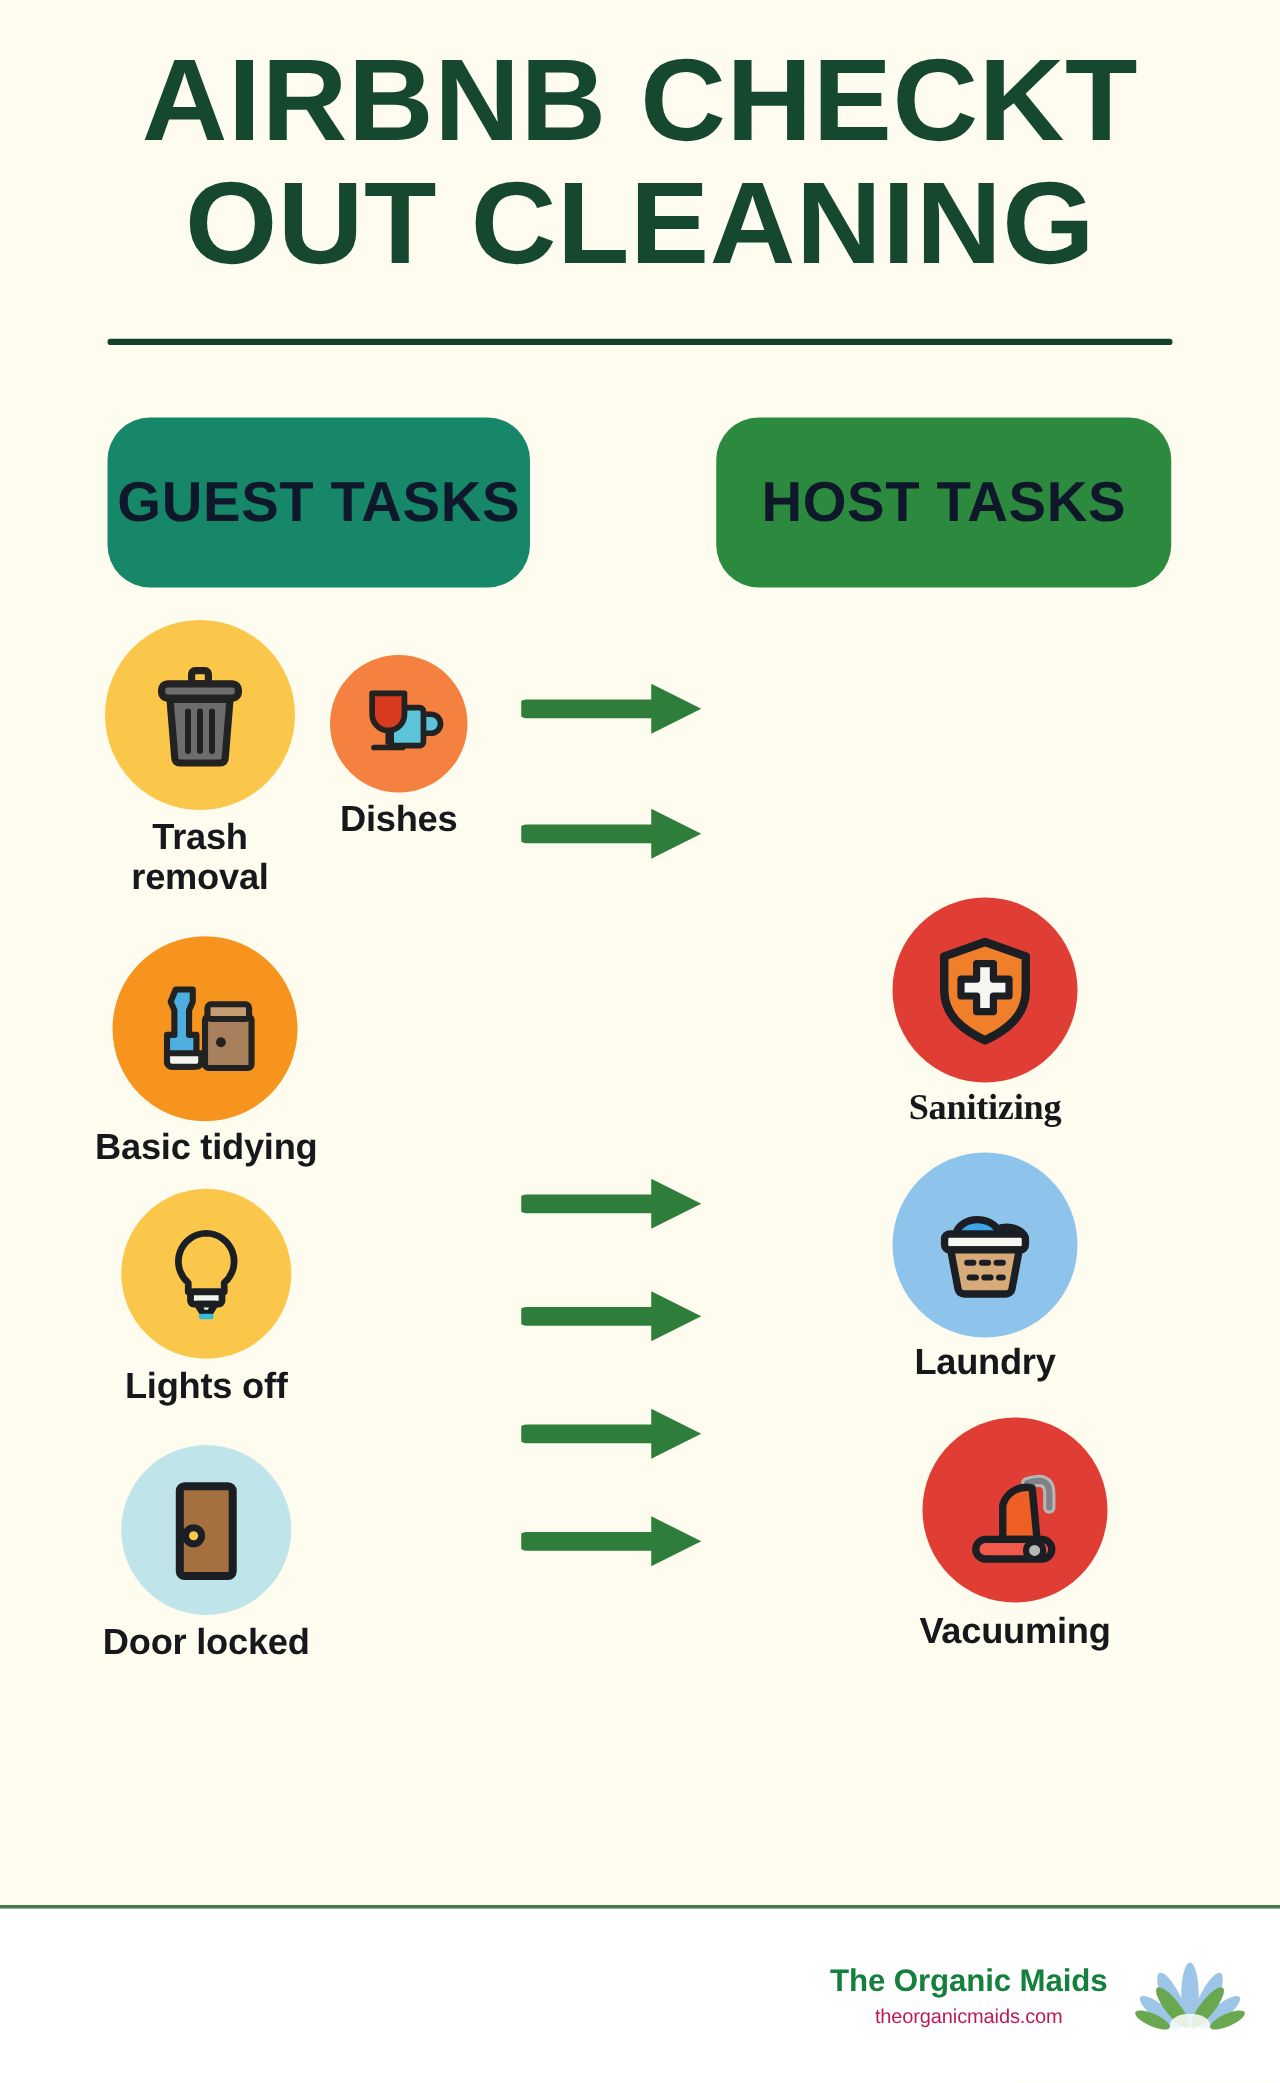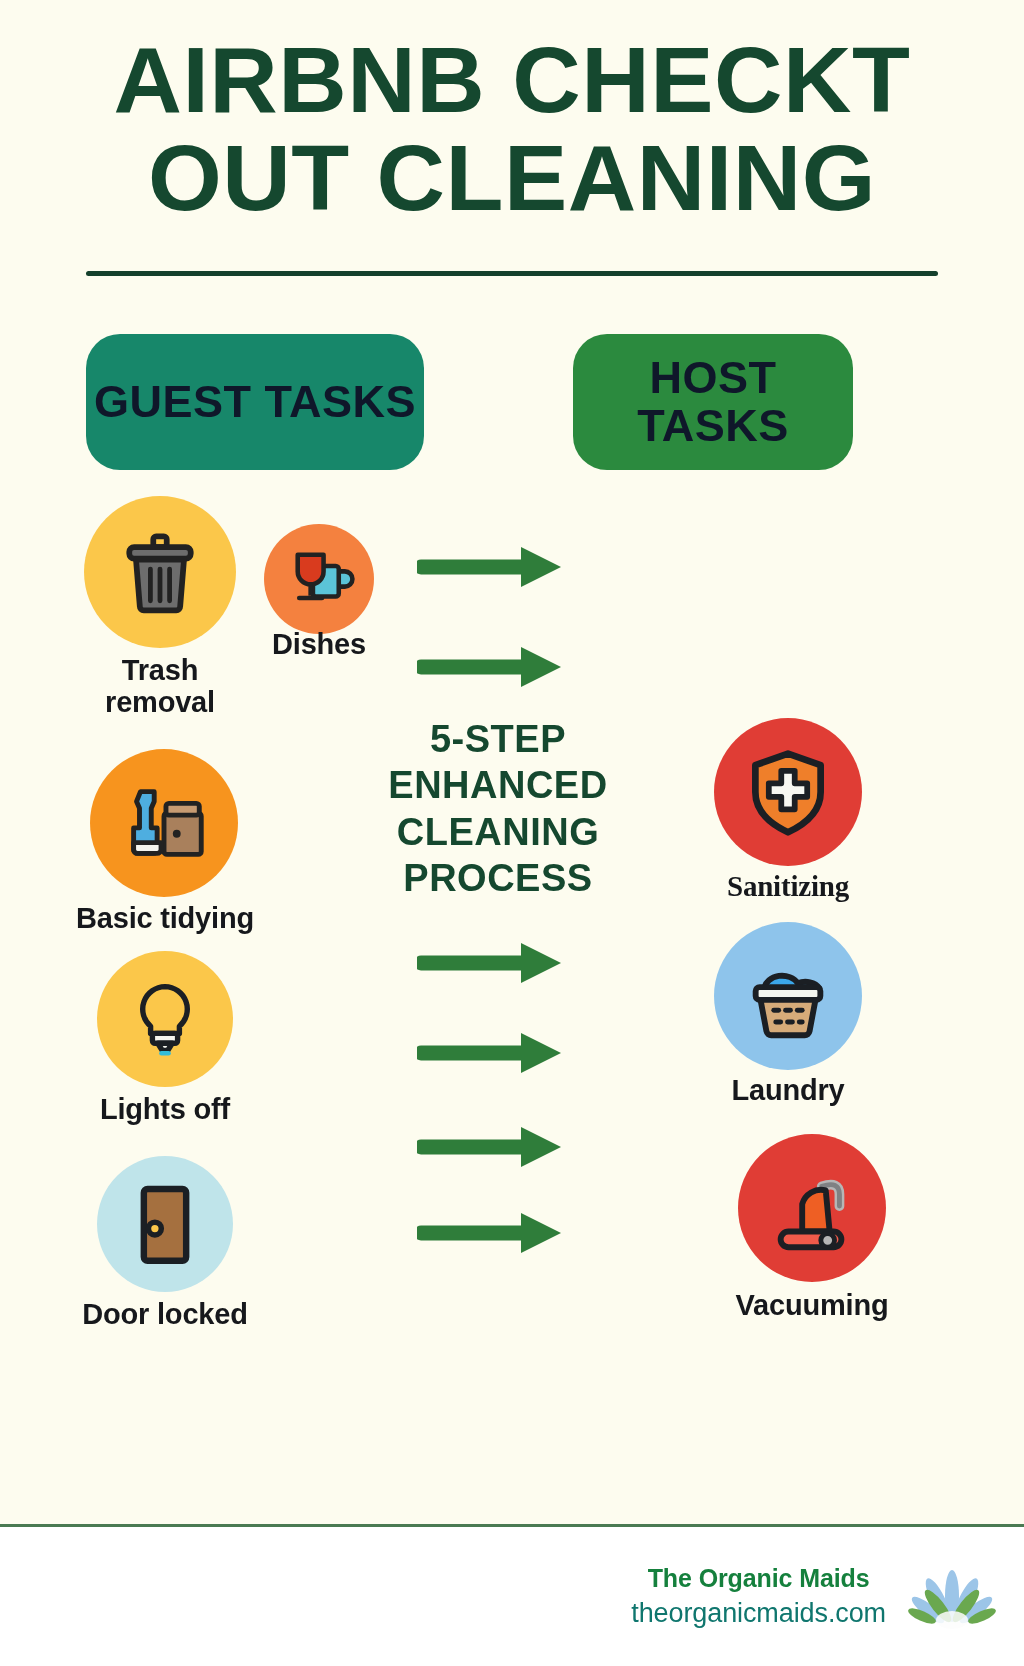--- a/index.html
+++ b/index.html
@@ -74,7 +74,7 @@
   .badge-host {
     left: 573px;
     top: 334px;
-    width: 280px;
+    width: 364px;
     height: 136px;
     background: #2b8a3e;
   }

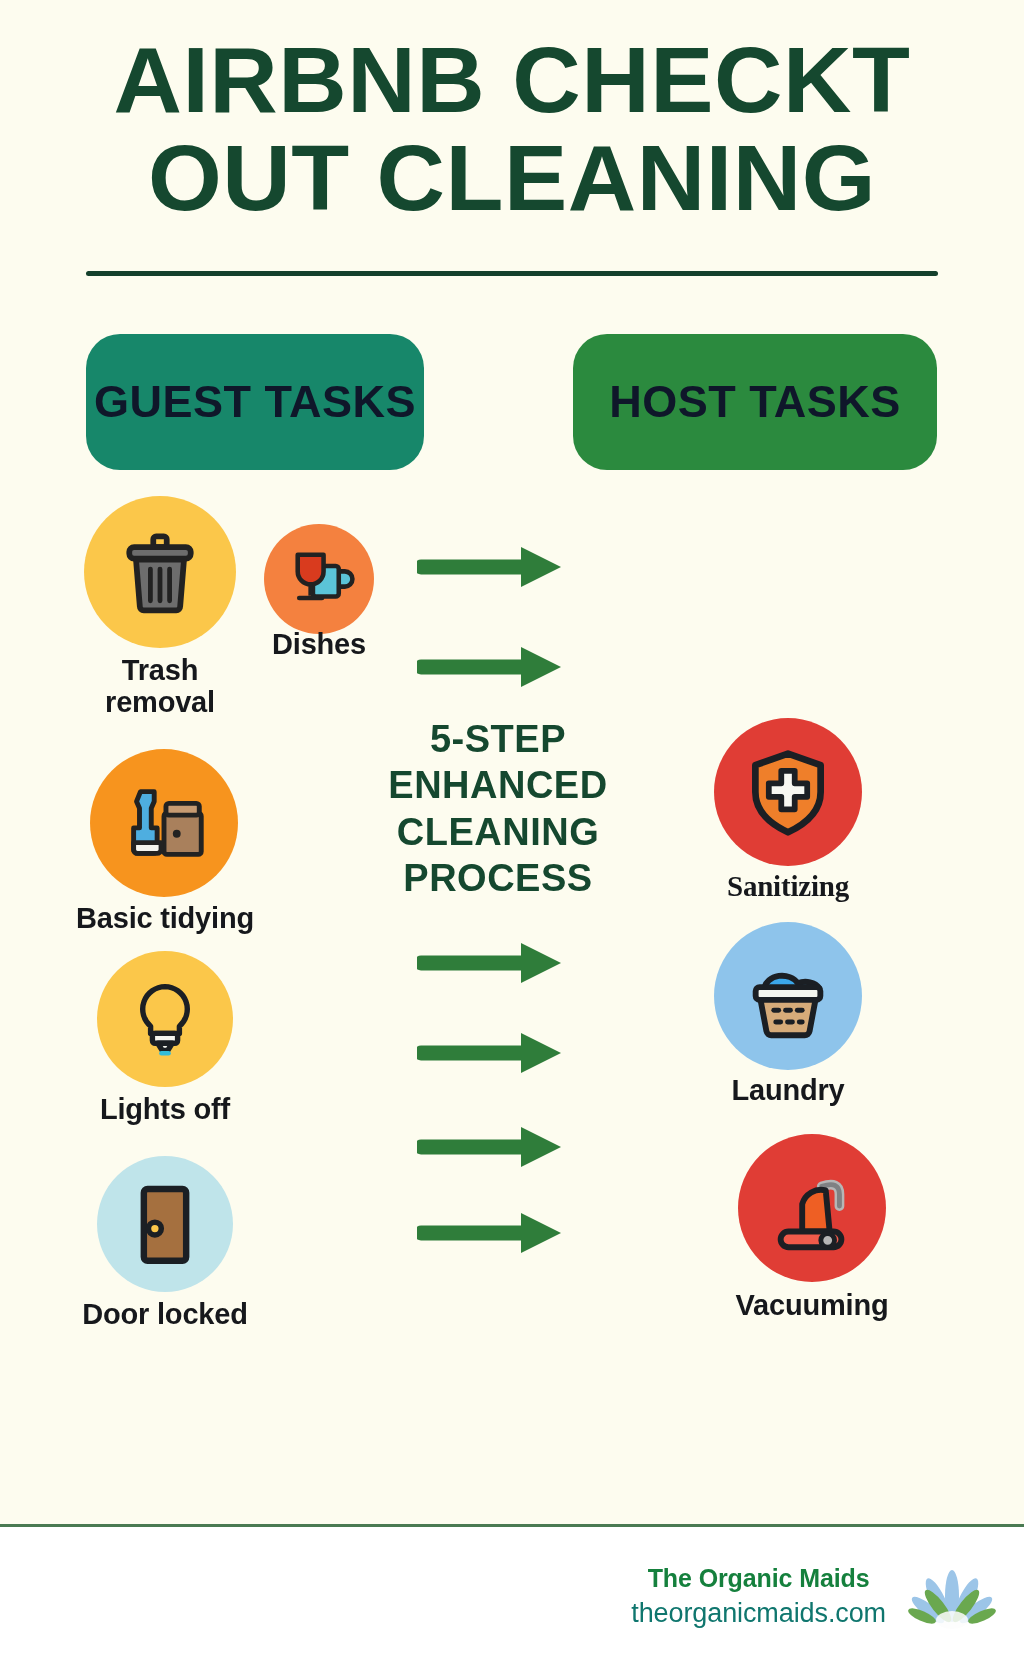--- a/index.html
+++ b/index.html
@@ -194,7 +194,7 @@
         <line x1="24" y1="75" x2="54" y2="75" stroke="#222" stroke-width="6" stroke-linecap="round"></line>
       </svg>
     </div>
-    <div class="node-label" style="left:-20px; top:104px; width:150px;">Dishes</div>
+    <div class="node-label" style="left:-20px; top:116px; width:150px;">Dishes</div>
   </div>
 
   <div class="node" style="left:90px; top:749px;">

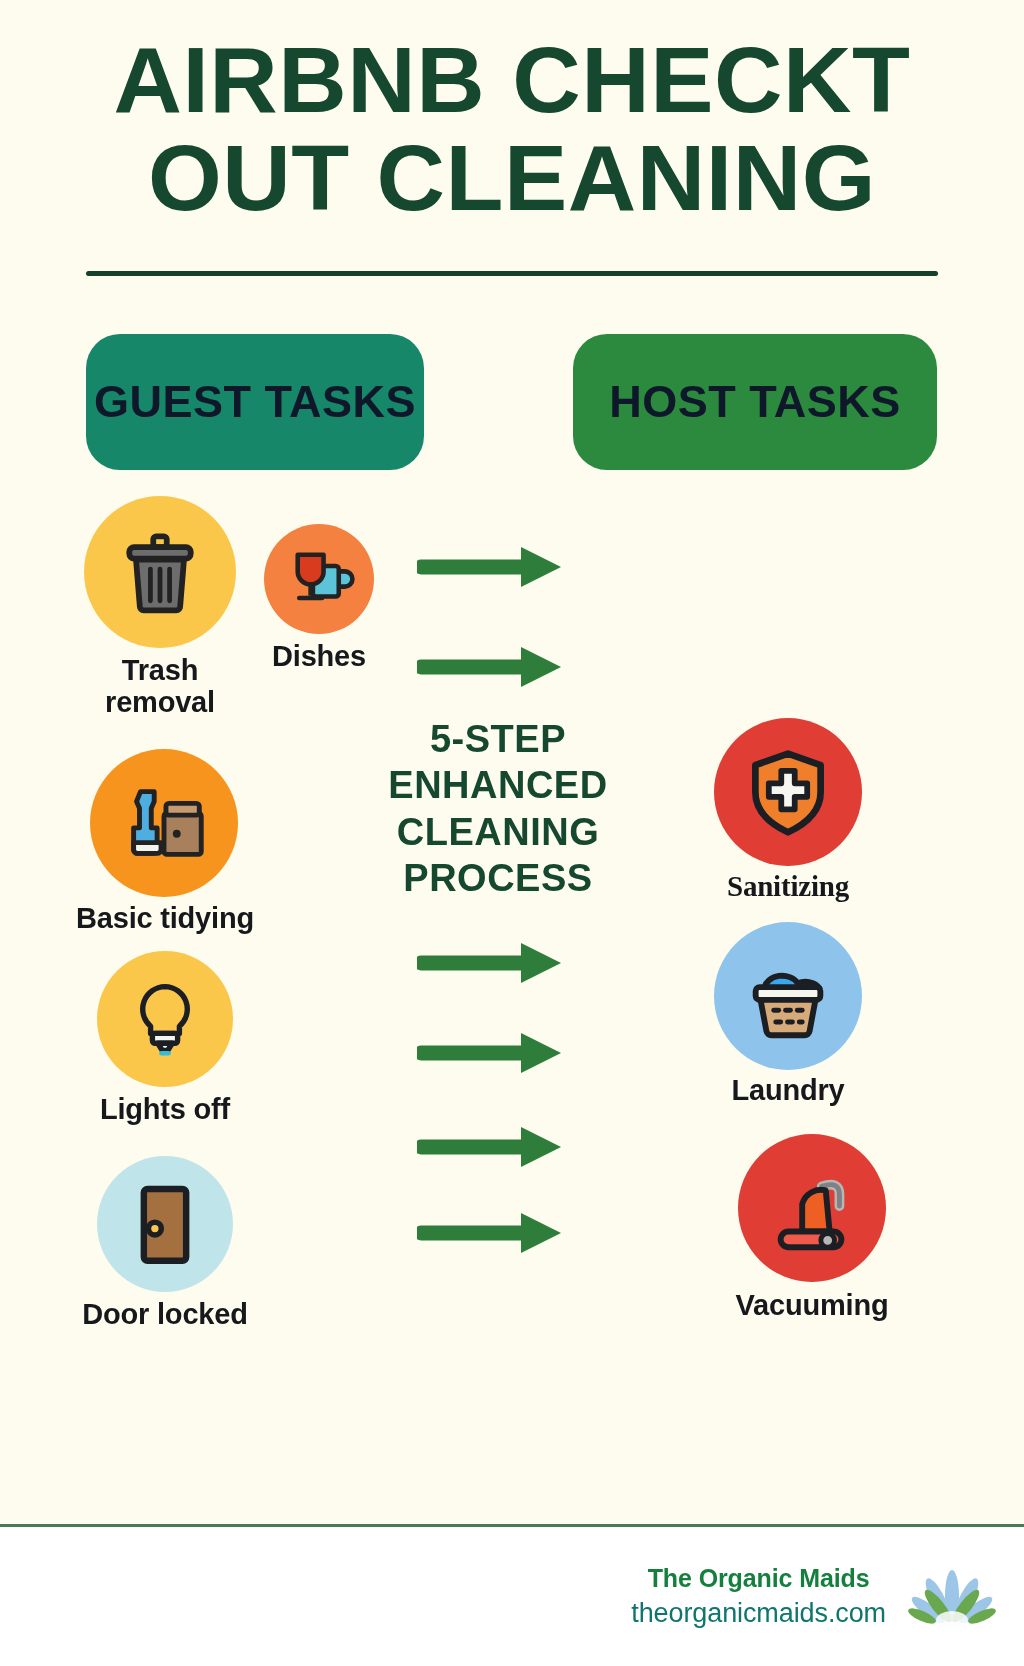--- a/index.html
+++ b/index.html
@@ -269,10 +269,6 @@
     </svg>
   </div>
 
-  <div class="process-text">5-STEP
-ENHANCED
-CLEANING
-PROCESS</div>
 
 
   <div class="node" style="left:714px; top:718px;">

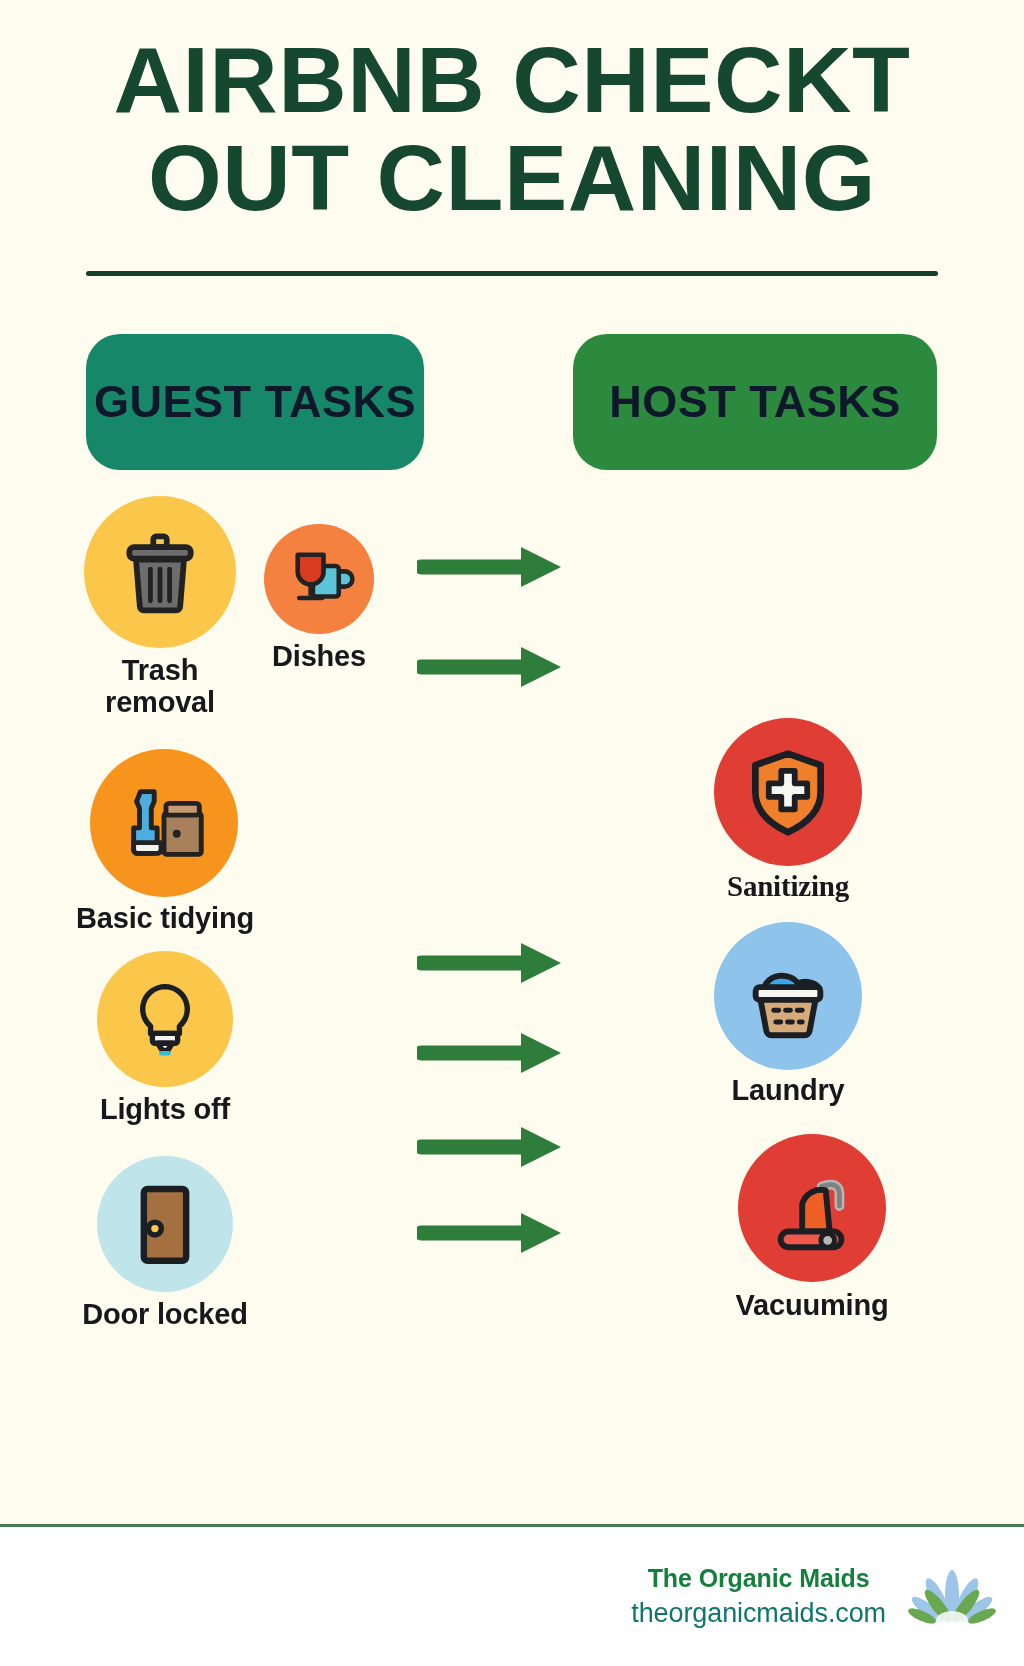--- a/index.html
+++ b/index.html
@@ -146,8 +146,8 @@
     letter-spacing: -0.1px;
   }
   .footer-url {
-    font-size: 27px;
-    color: #0f766e;
+    font-size: 16px;
+    color: #be185d;
     margin-top: 5px;
     letter-spacing: -0.1px;
   }

